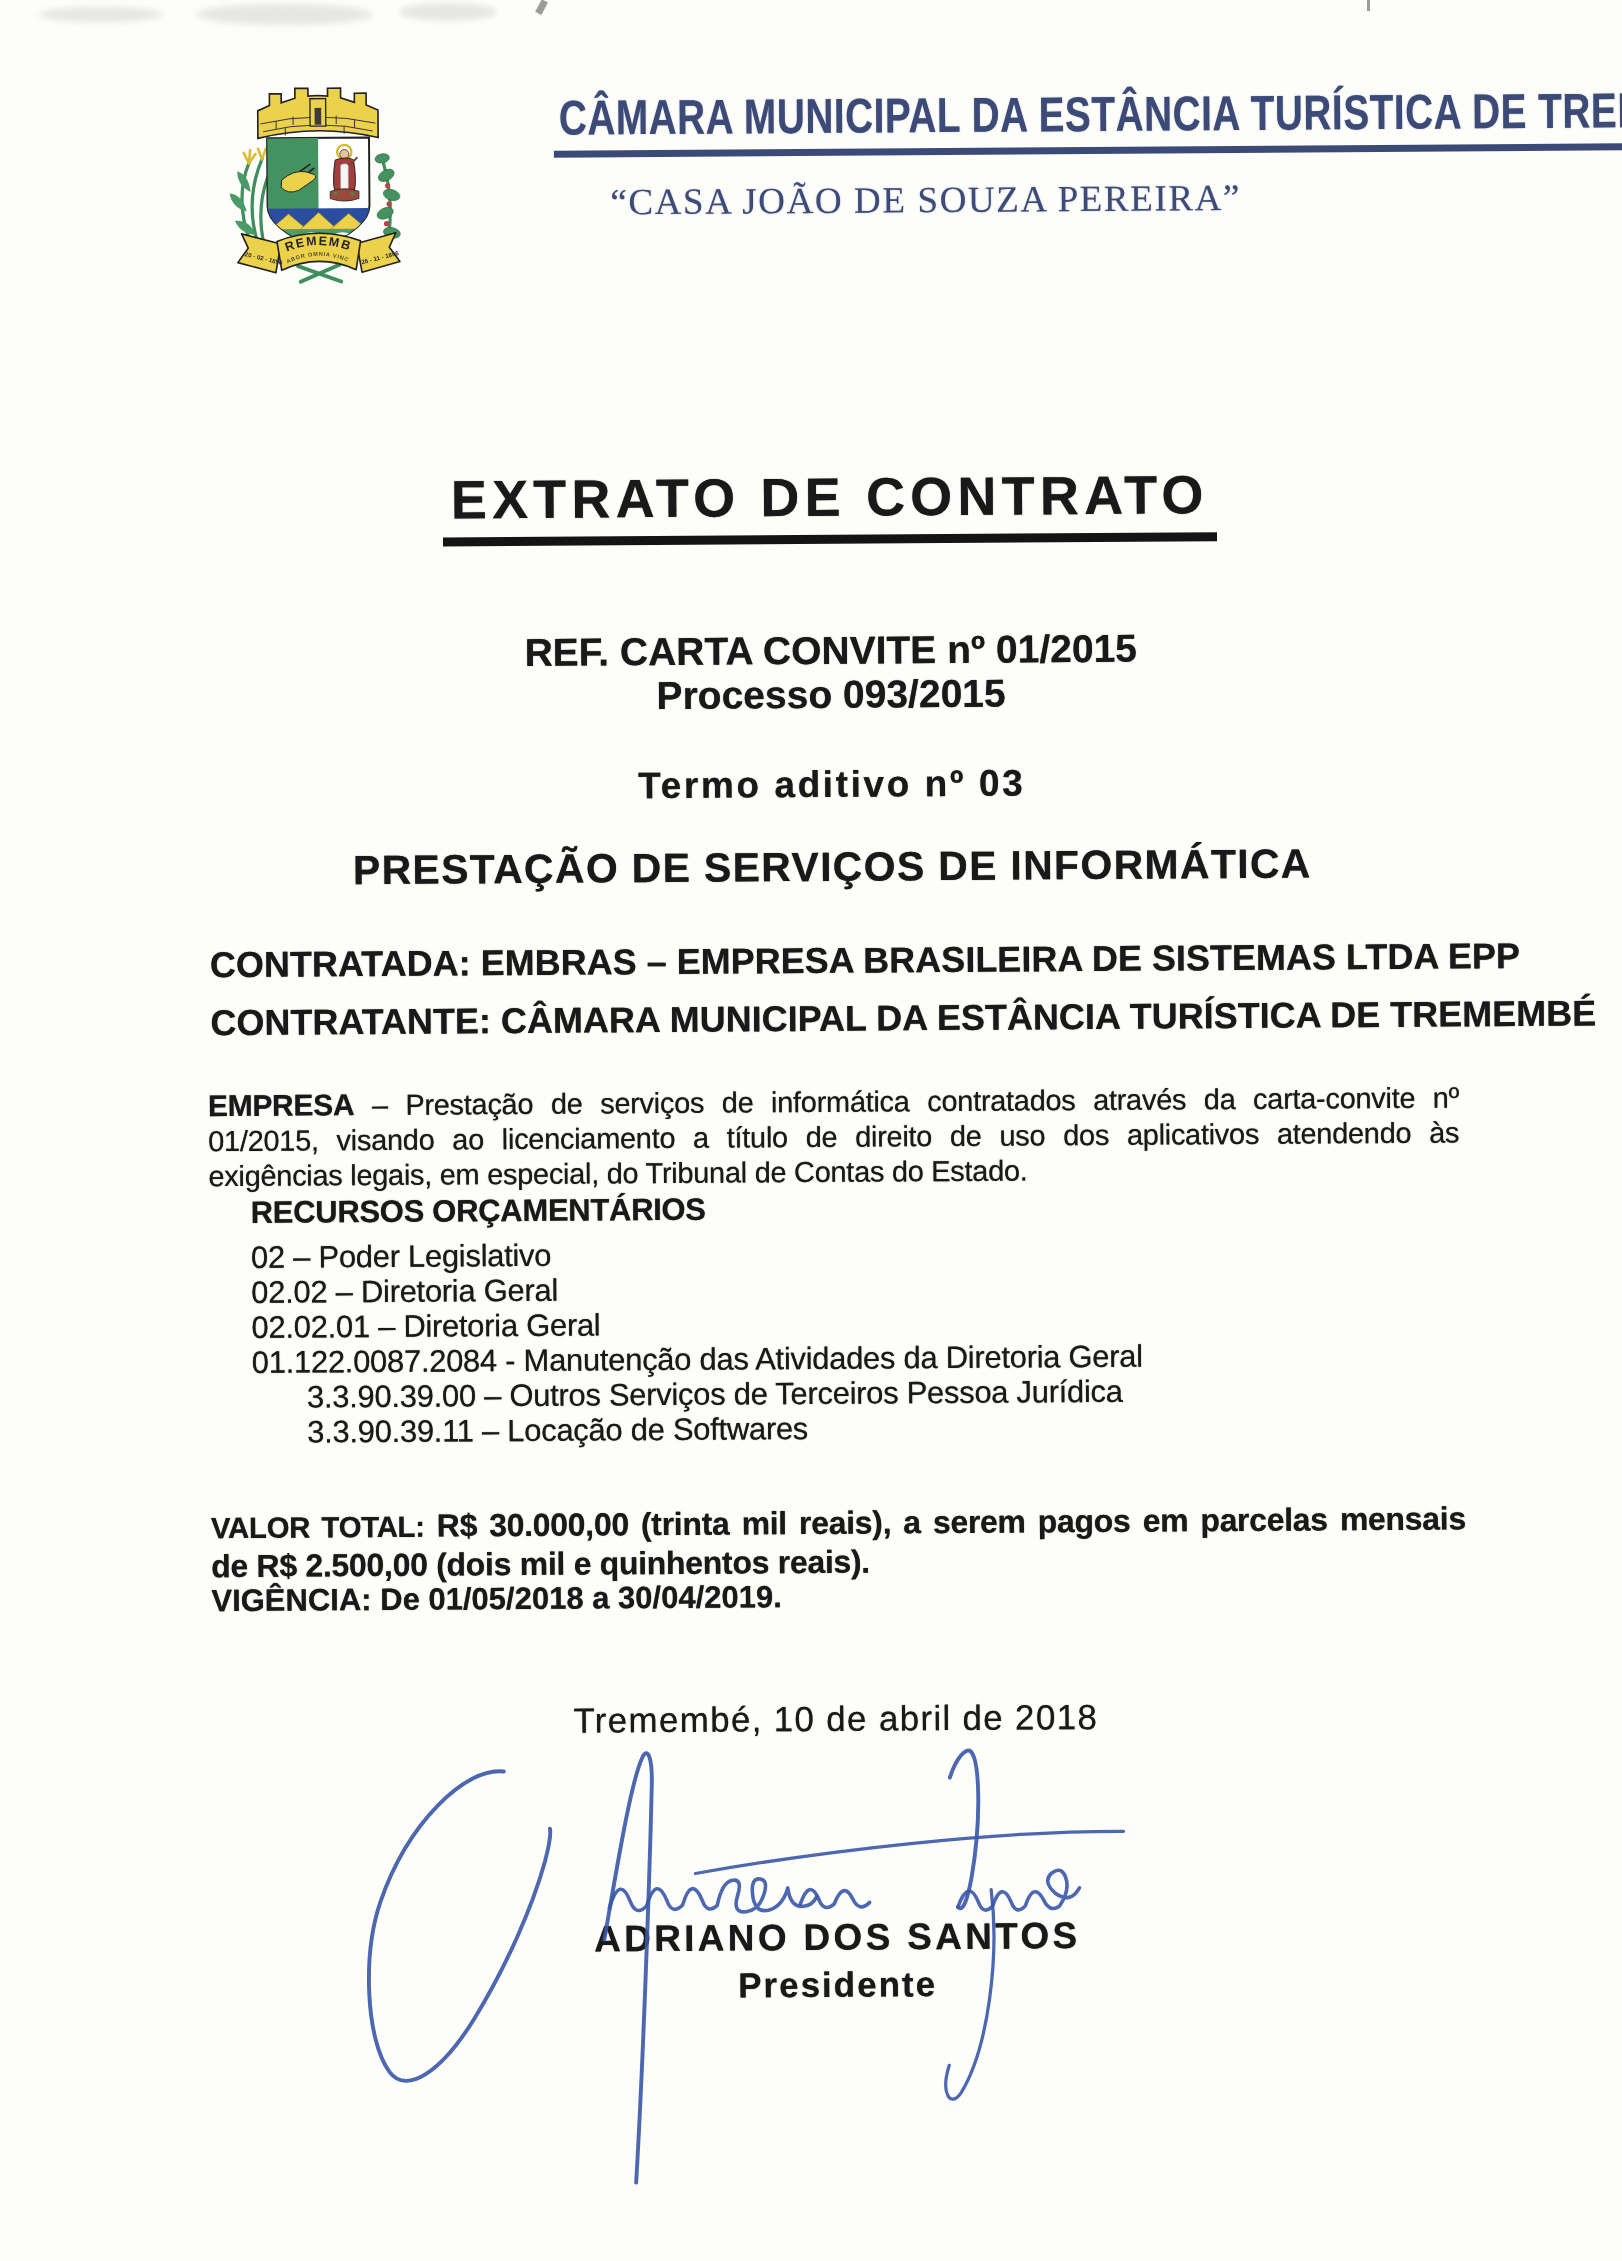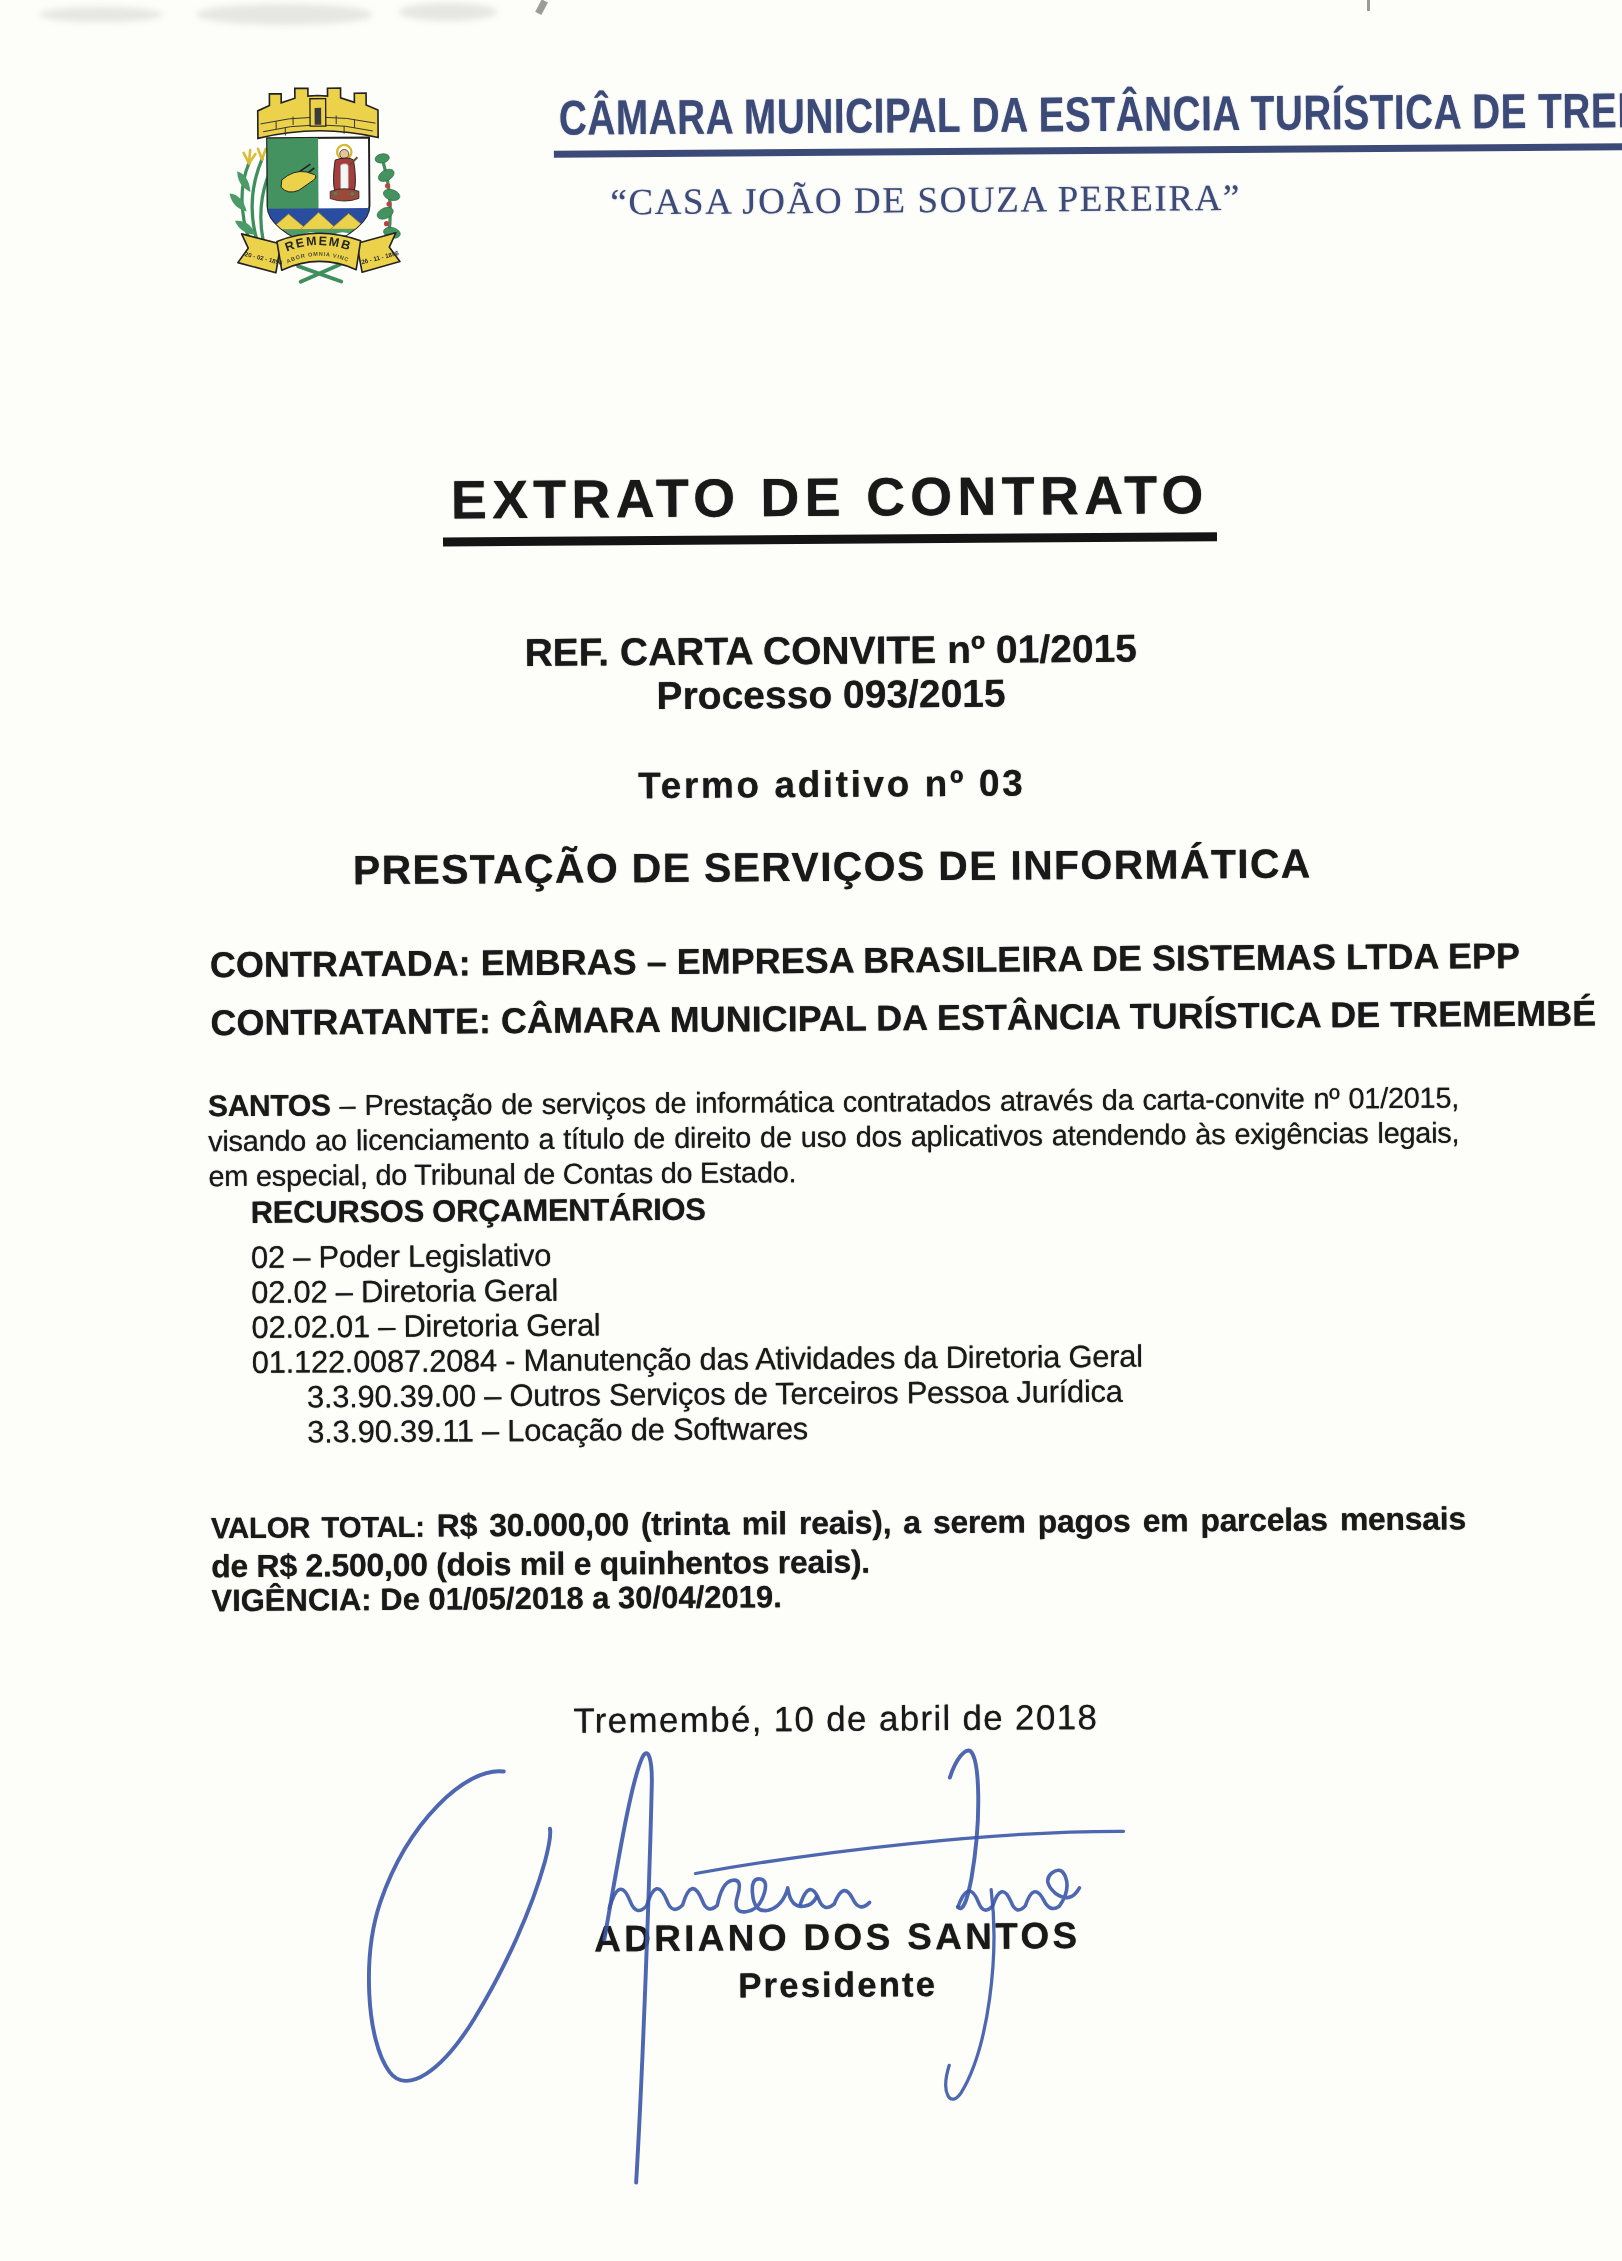--- a/index.html
+++ b/index.html
@@ -206,7 +206,7 @@
     <div class="contratada ink">CONTRATADA: EMBRAS – EMPRESA BRASILEIRA DE SISTEMAS LTDA EPP</div>
     <div class="contratante ink">CONTRATANTE: CÂMARA MUNICIPAL DA ESTÂNCIA TURÍSTICA DE TREMEMBÉ</div>
 
-    <p class="objeto ink"><b>SANTOS</b><span> – Prestação de serviços de informática contratados através da carta-convite nº 01/2015, visando ao licenciamento a título de direito de uso dos aplicativos atendendo às exigências legais, em especial, do Tribunal de Contas do Estado.</span></p>
+    <p class="objeto ink"><b>EMPRESA</b><span> – Prestação de serviços de informática contratados através da carta-convite nº 01/2015, visando ao licenciamento a título de direito de uso dos aplicativos atendendo às exigências legais, em especial, do Tribunal de Contas do Estado.</span></p>
 
     <div class="recursos">
       <div class="recursos-h ink">RECURSOS ORÇAMENTÁRIOS</div>

